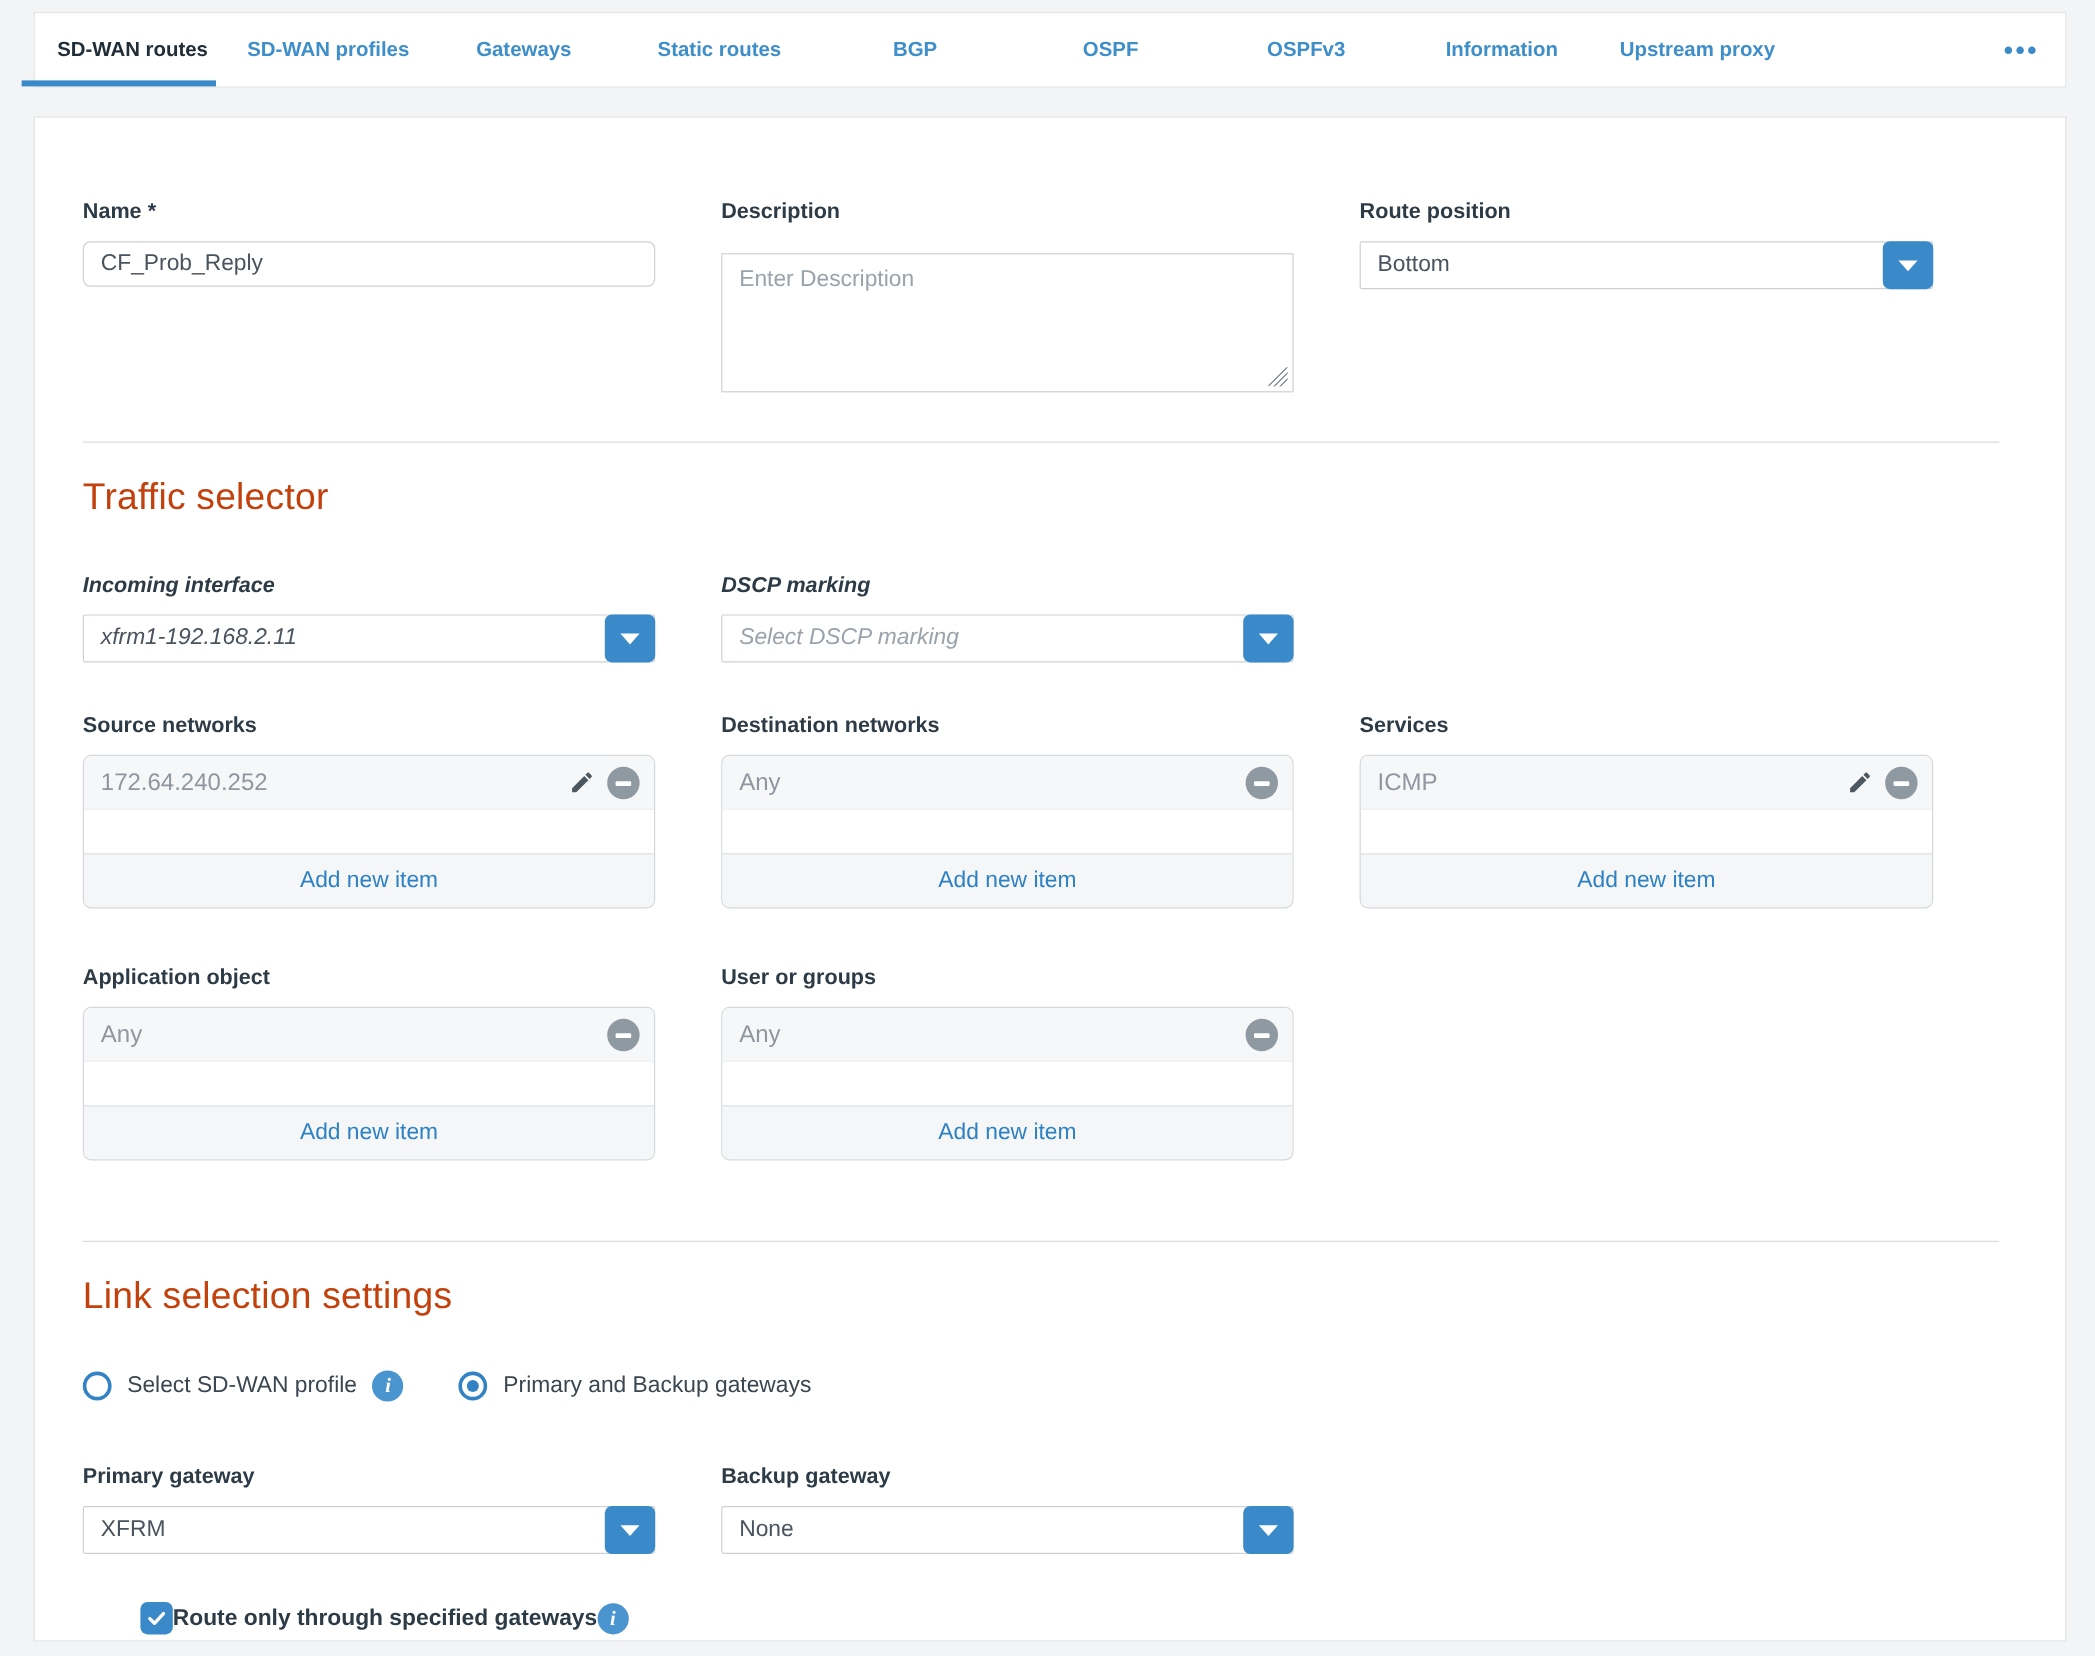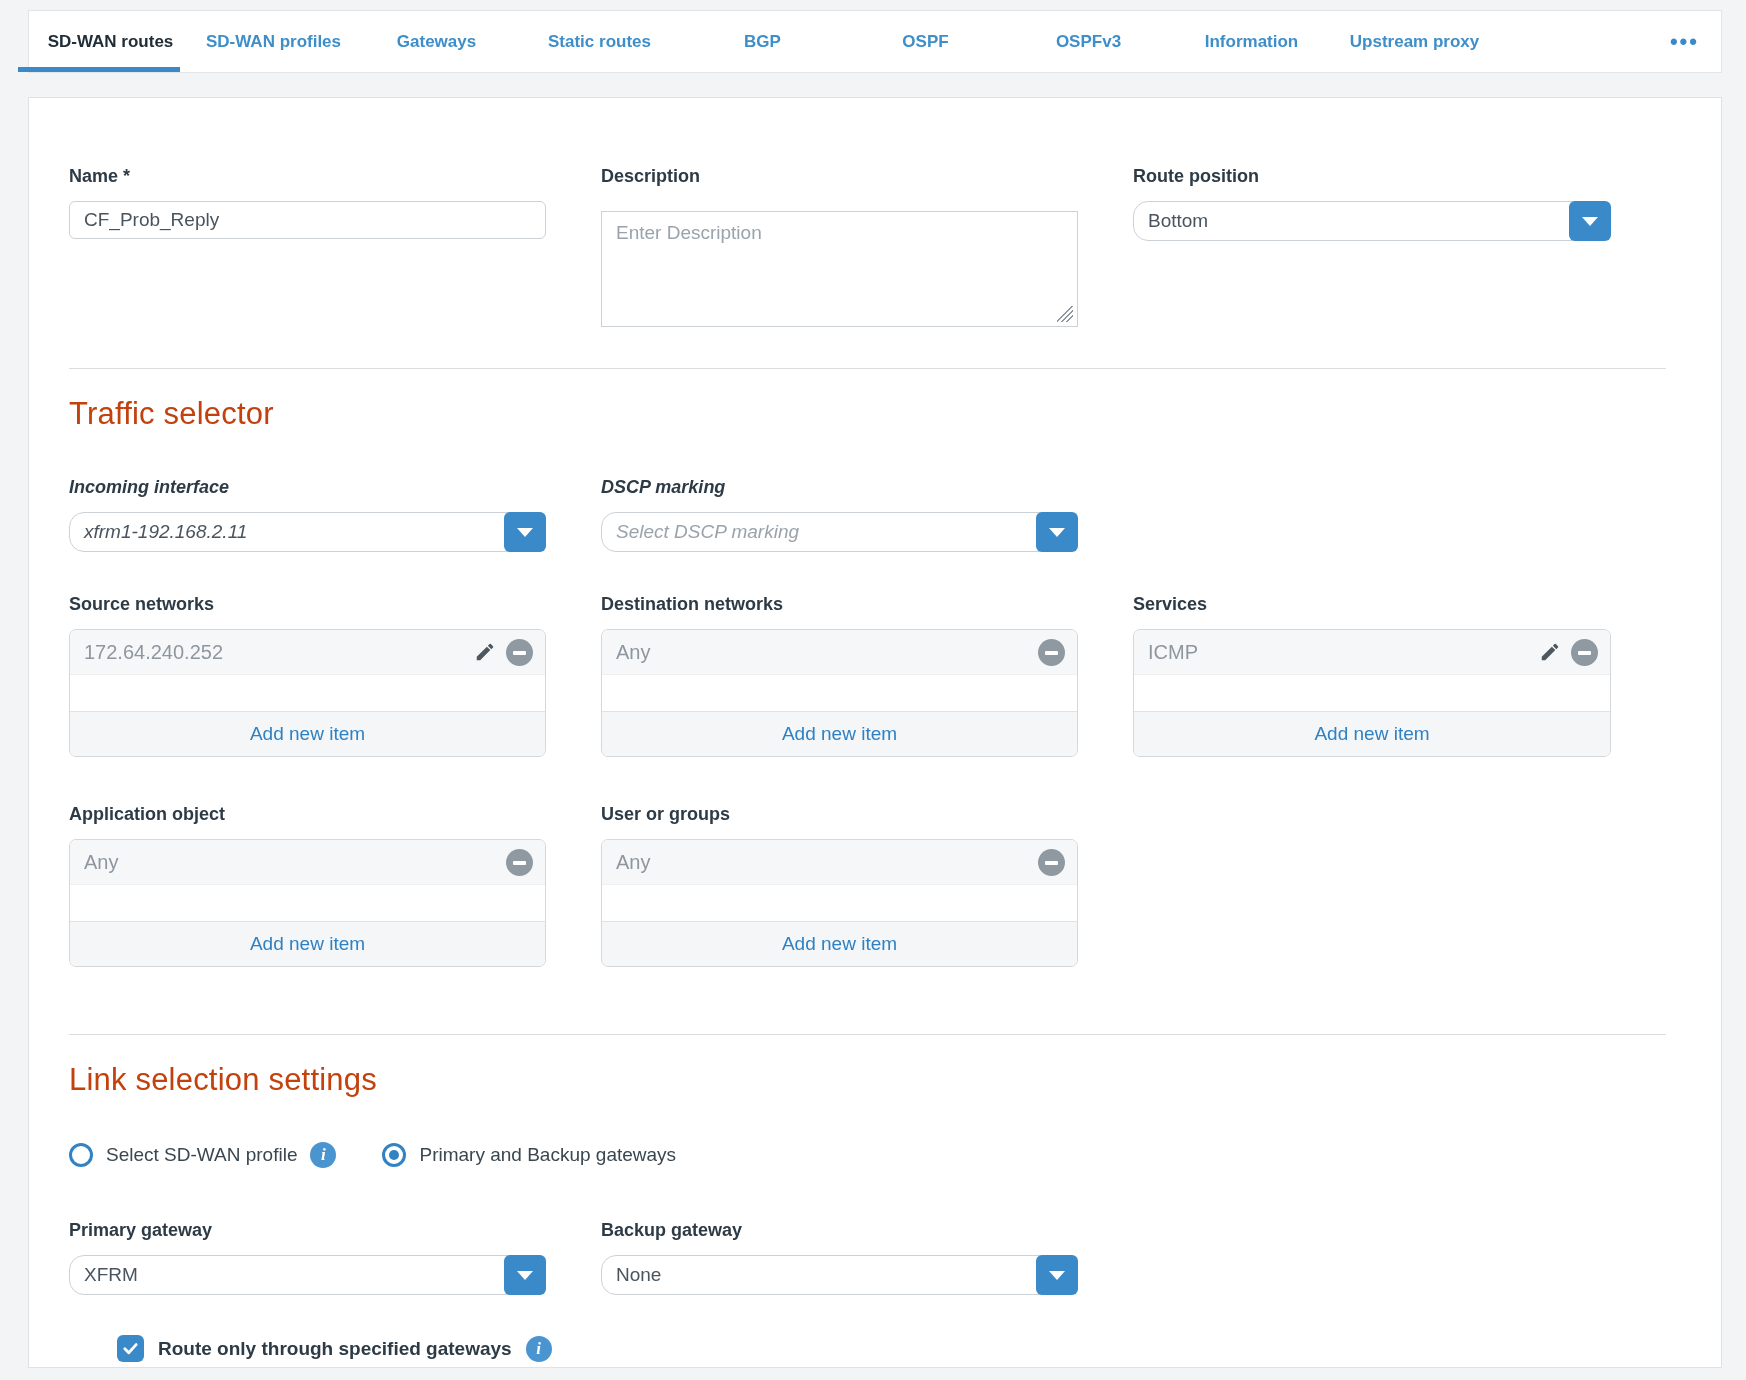--- a/index.html
+++ b/index.html
@@ -96,7 +96,7 @@
   .select {
     position:relative;
     width:100%; height:40px;
-    border:1px solid #ccd1d6; border-radius:15px;
+    border:1px solid #ccd1d6; border-radius:2px;
     background:#fff;
     display:flex; align-items:center;
     padding:0 54px 0 14px;

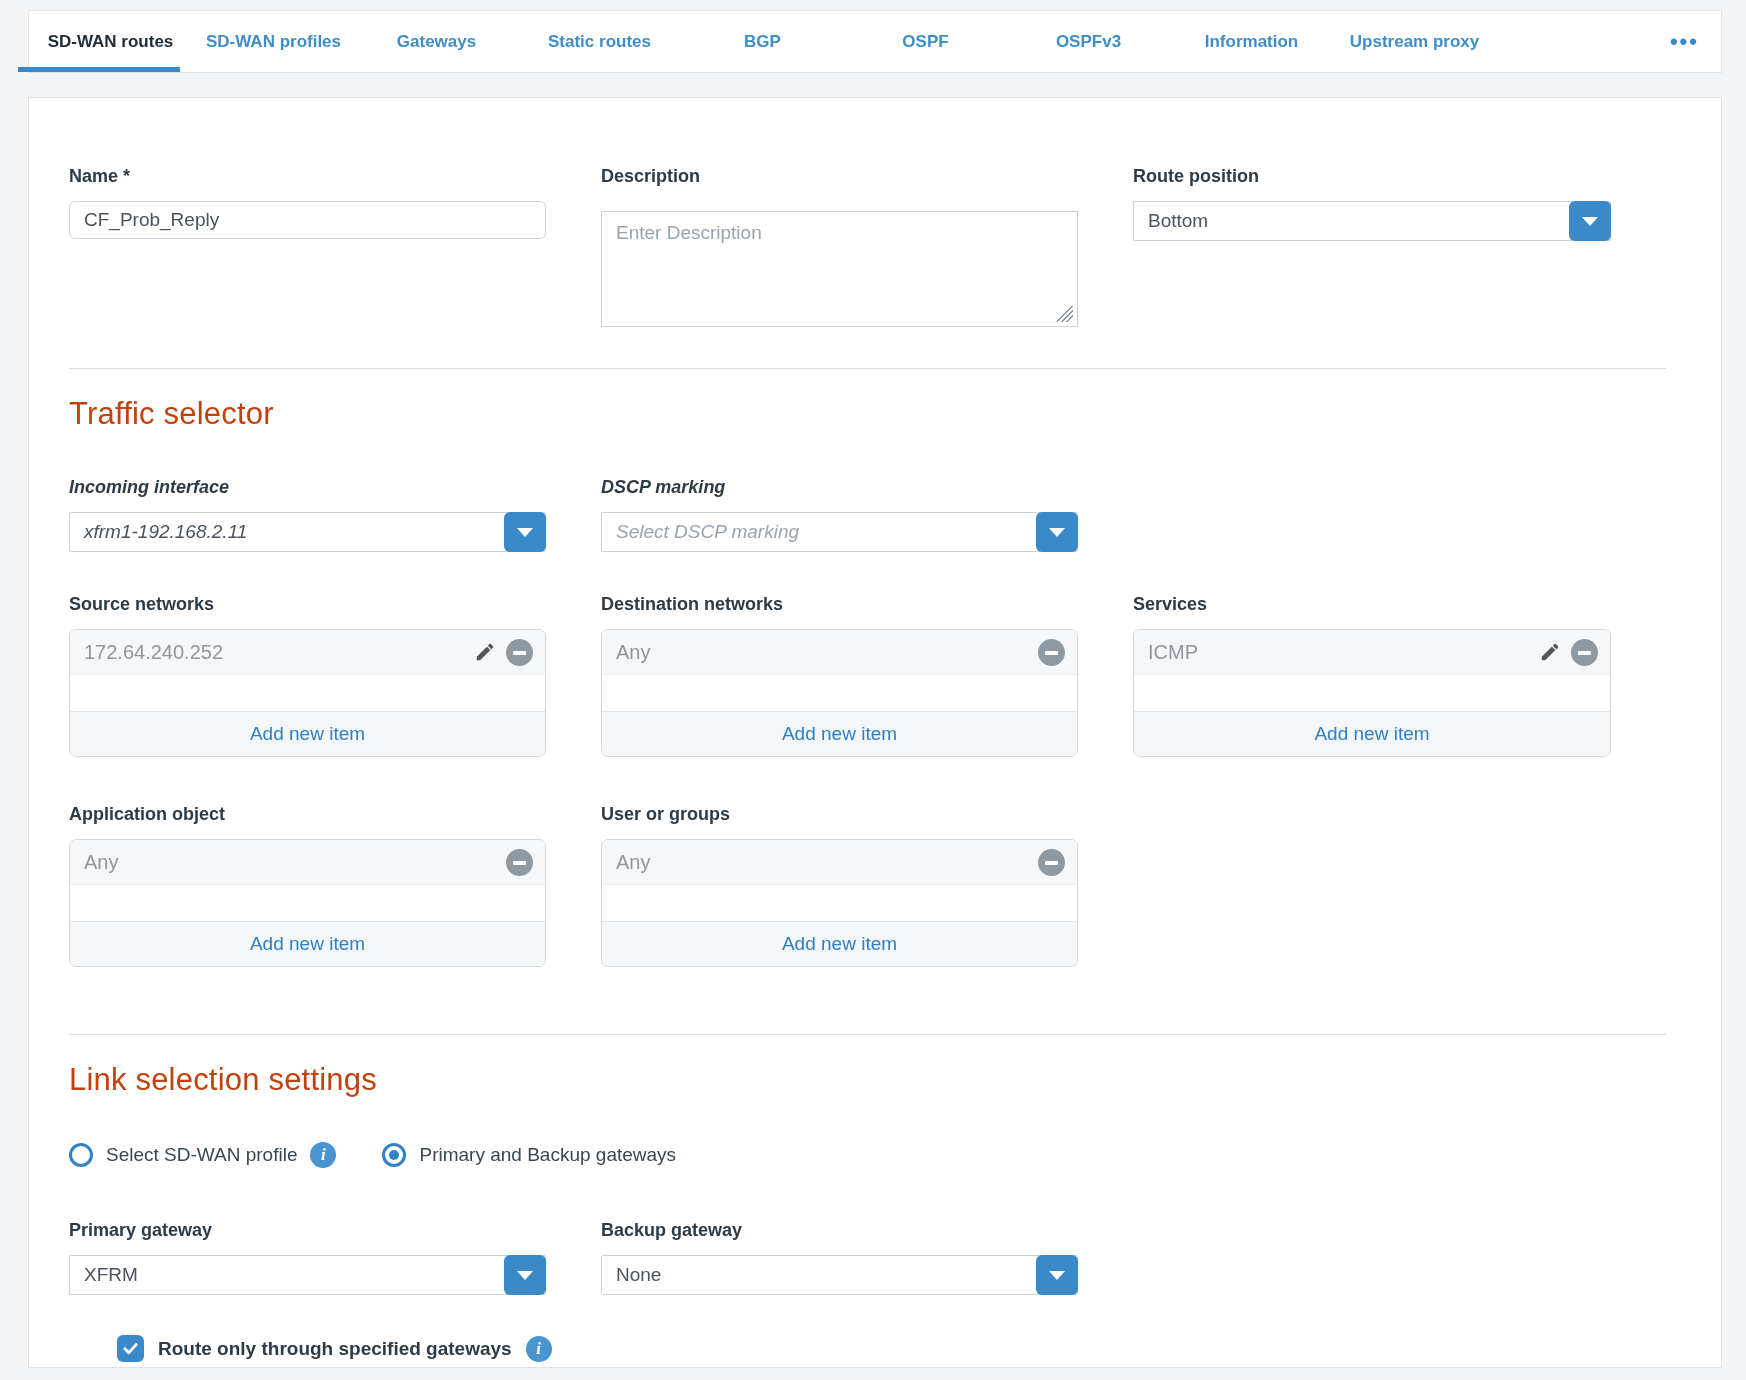--- a/index.html
+++ b/index.html
@@ -177,7 +177,7 @@
     font-size:17px; cursor:pointer; flex:none;
   }
 
-  .checkbox-row { display:flex; align-items:center; gap:14px; margin-top:40px;padding-left:48px; }
+  .checkbox-row { display:flex; align-items:center; margin-top:40px;padding-left:48px; }
   .checkbox {
     width:27px; height:27px; border-radius:6px;
     background:#3a89c9; display:flex; align-items:center; justify-content:center;

